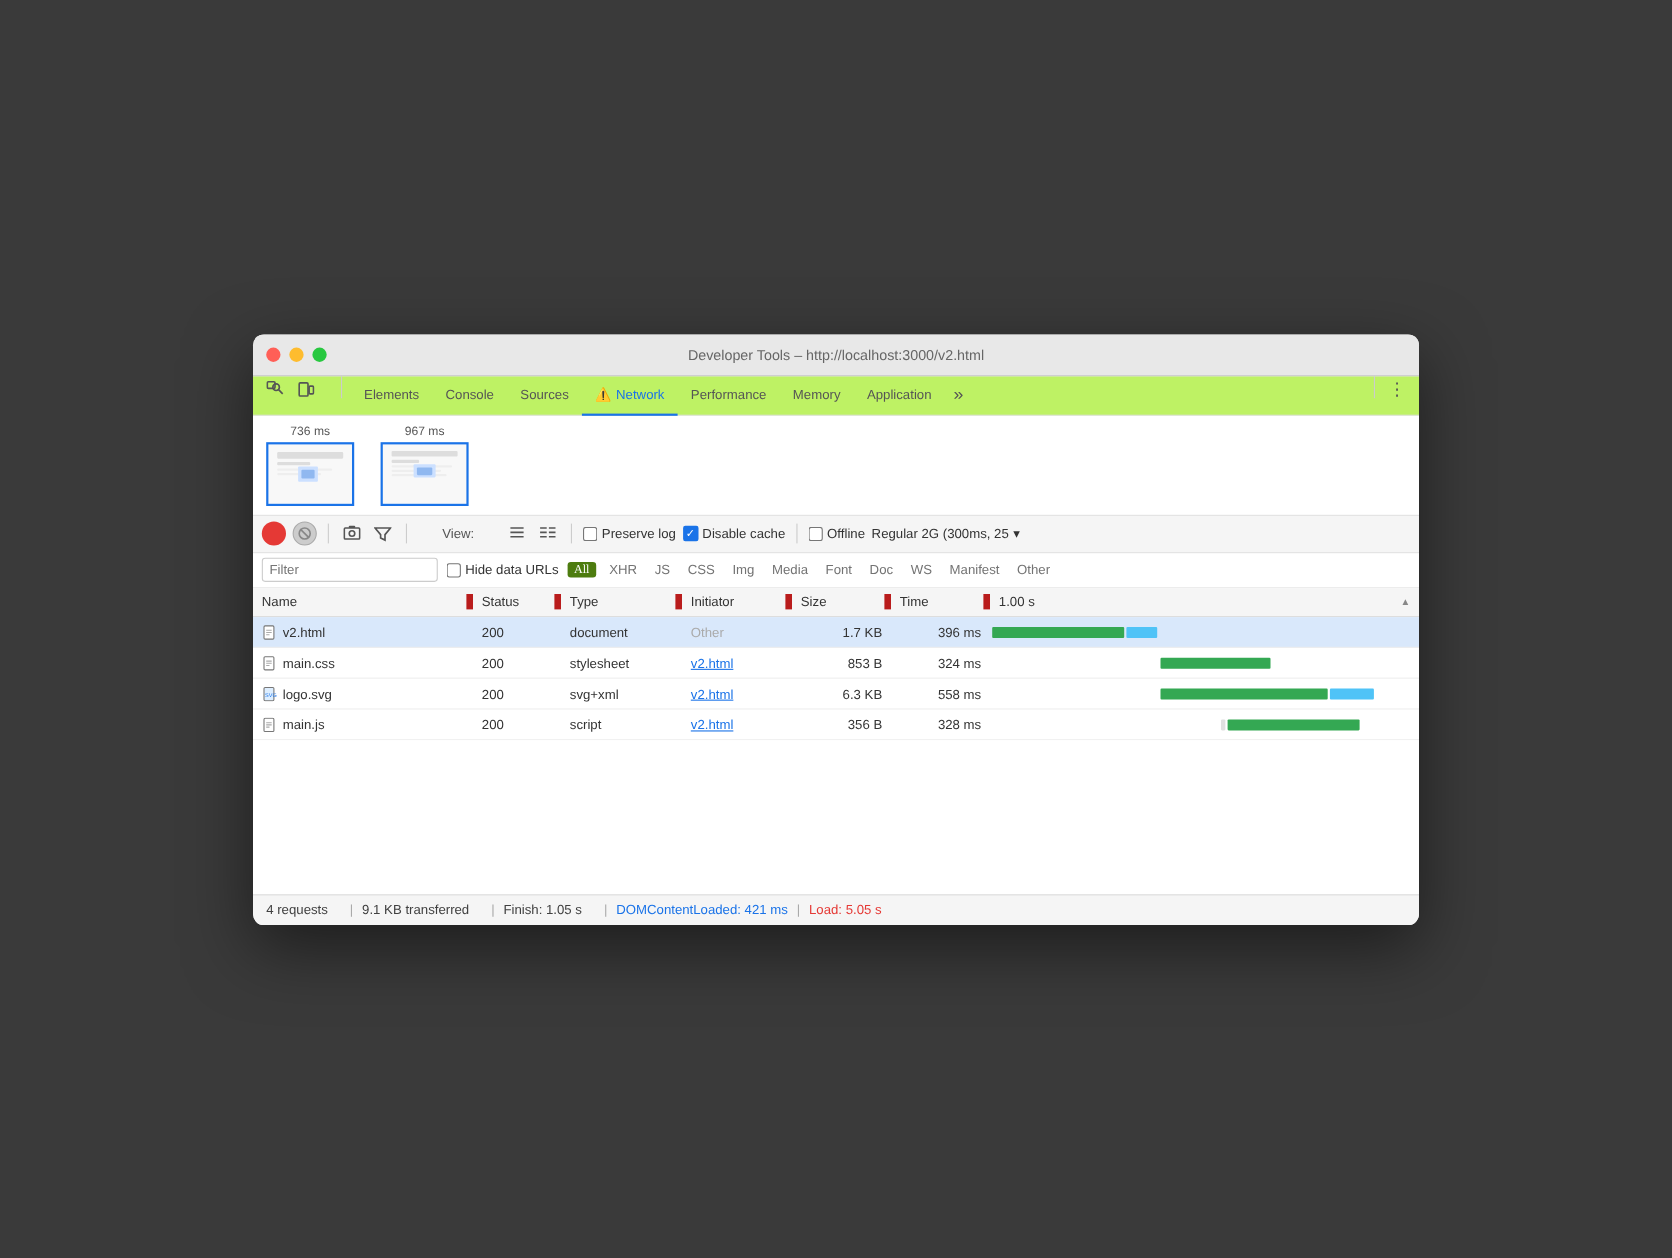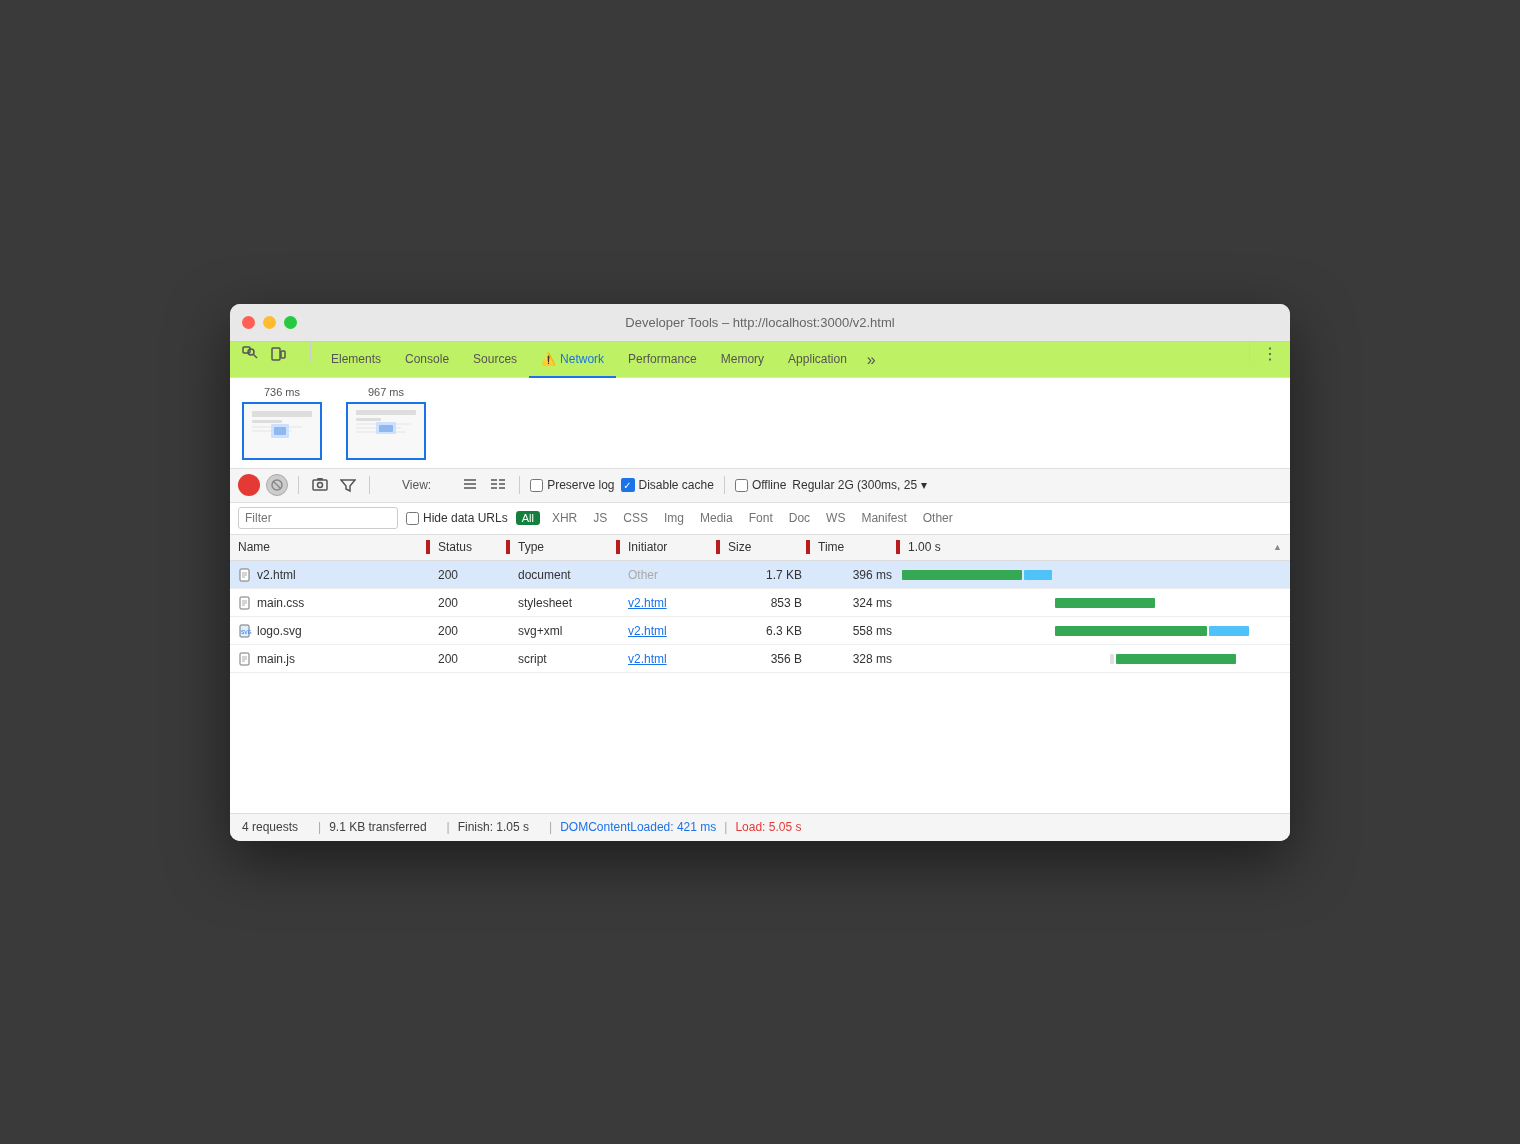--- a/index.html
+++ b/index.html
@@ -250,12 +250,13 @@
       color: #333;
     }
     .all-badge {
-      background: #15803d;
+      background: #4d7c0f;
       color: white;
       border-radius: 3px;
       padding: 1px 6px;
       font-size: 11px;
       cursor: pointer;
+      font-family: Liberation Serif, serif;
     }
     .filter-type {
       font-size: 12px;

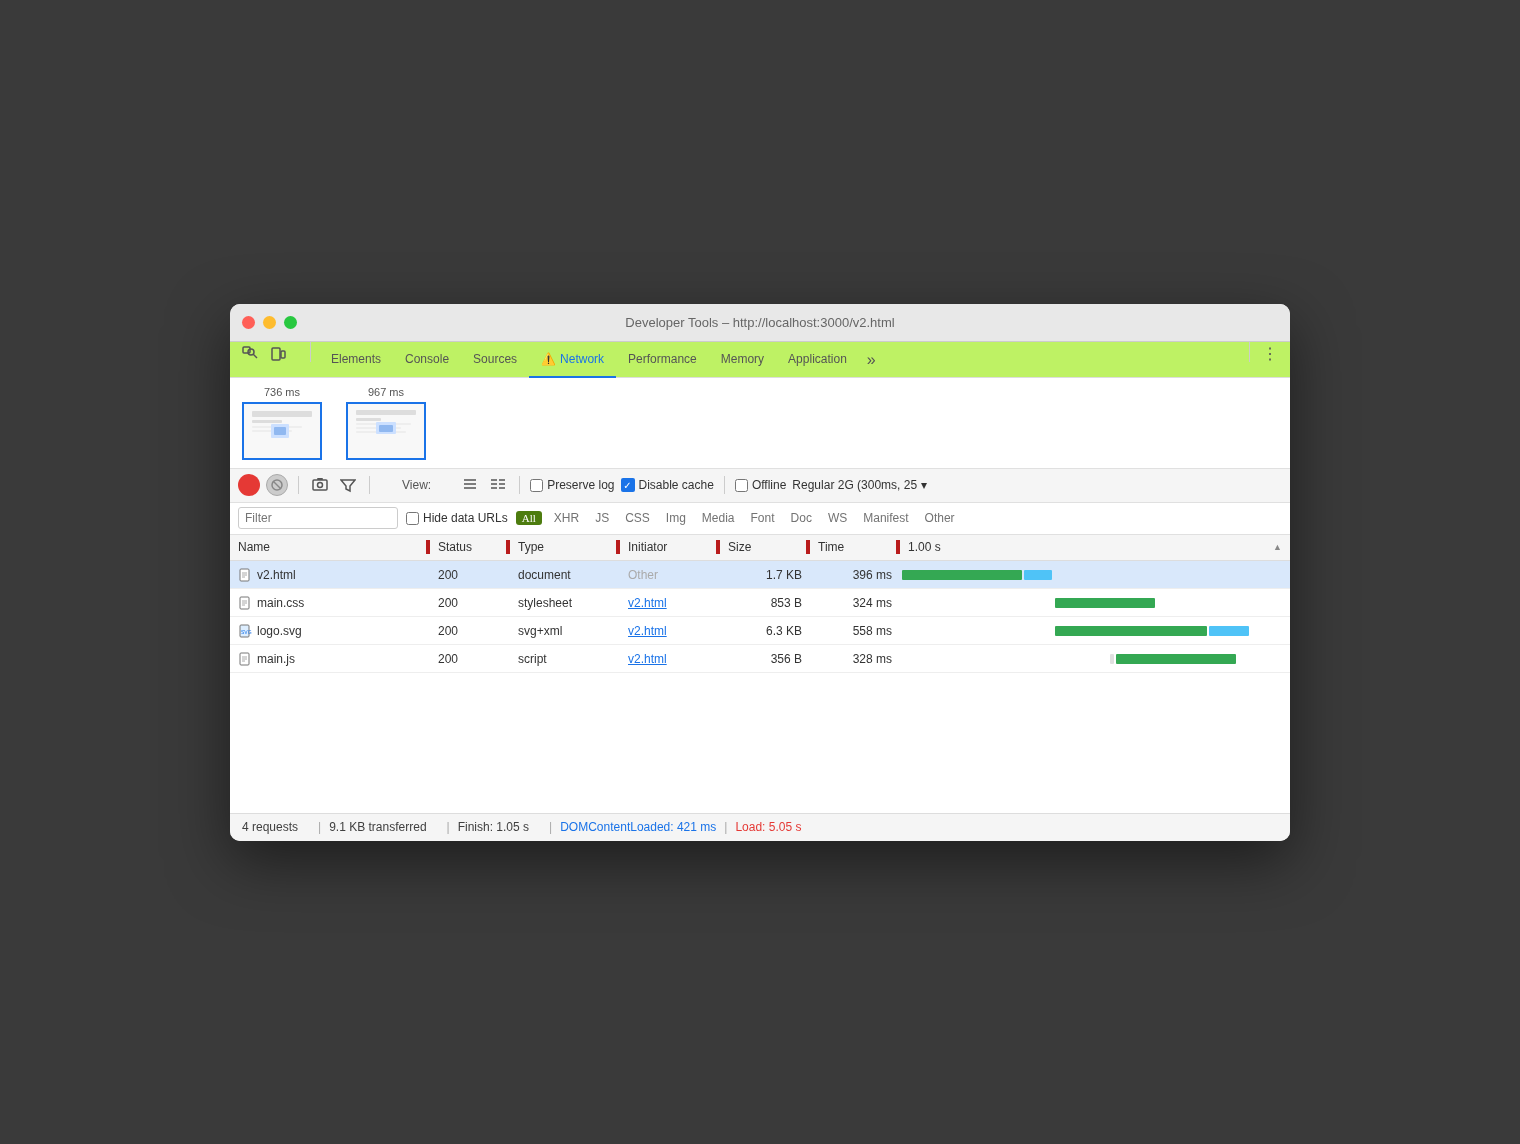--- a/index.html
+++ b/index.html
@@ -315,7 +315,7 @@
       color: #333;
       padding: 0 8px;
       font-weight: 400;
-      border-right: 4px solid #b91c1c;
+      border-right: 6px solid #b91c1c;
       white-space: nowrap;
       overflow: hidden;
     }

